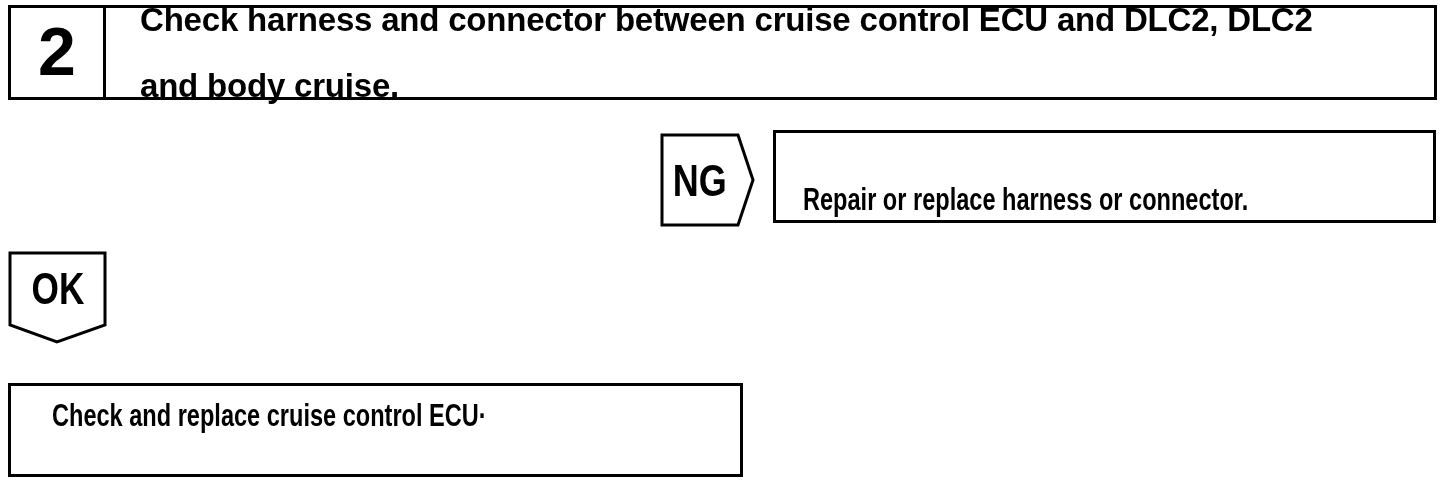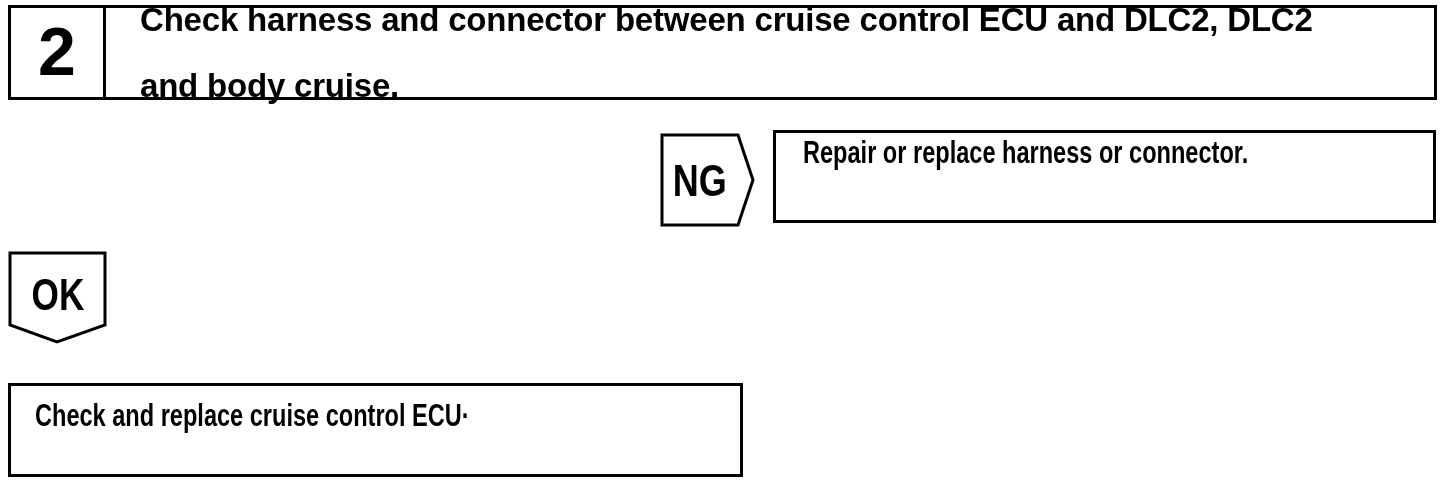--- a/index.html
+++ b/index.html
@@ -65,7 +65,7 @@
   .ng-result {
     left: 773px; top: 130px;
     width: 663px; height: 93px;
-    display: flex; align-items: flex-start;
+    display: flex; align-items: flex-end;
     padding-left: 27px;
   }
   .final-box {

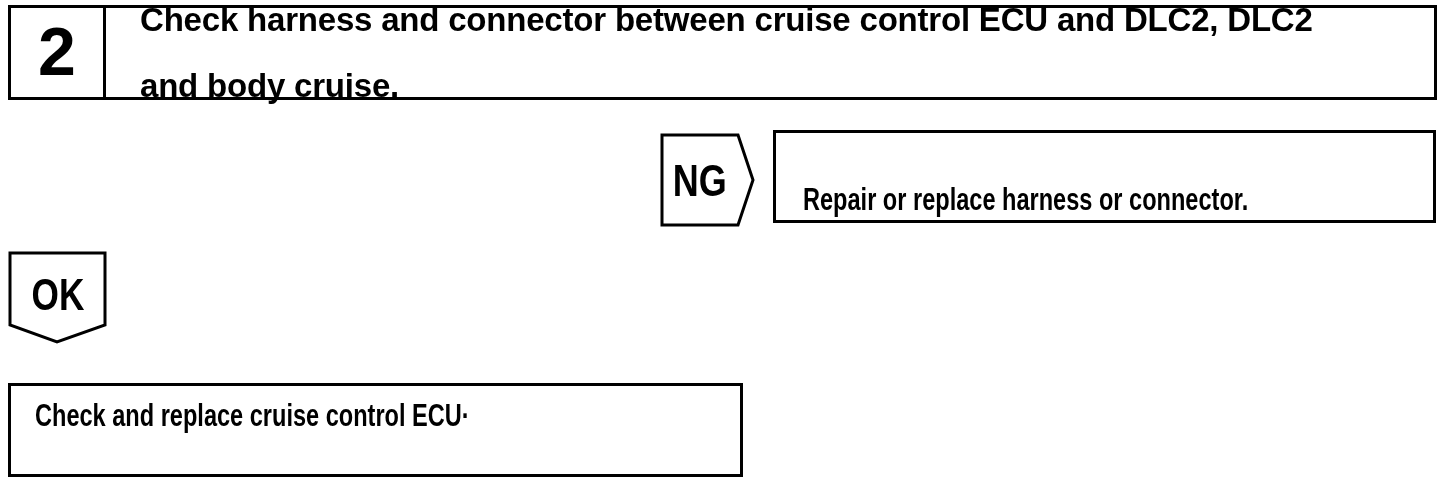--- a/index.html
+++ b/index.html
@@ -52,7 +52,7 @@
   .ng-shape { left: 660px; top: 133px; width: 96px; height: 95px; }
   .ng-shape .shape-label { left: 2px; top: 2px; width: 76px; height: 90px; font-size: 45px; }
   .ok-shape { left: 8px; top: 251px; width: 100px; height: 95px; }
-  .ok-shape .shape-label { left: 2px; top: 2px; width: 95px; height: 72px; font-size: 44px; margin-top: 6px; }
+  .ok-shape .shape-label { left: 2px; top: 2px; width: 95px; height: 72px; font-size: 44px; }
   .glyph-squeeze { display: inline-block; transform: scaleX(0.8); }
 
   

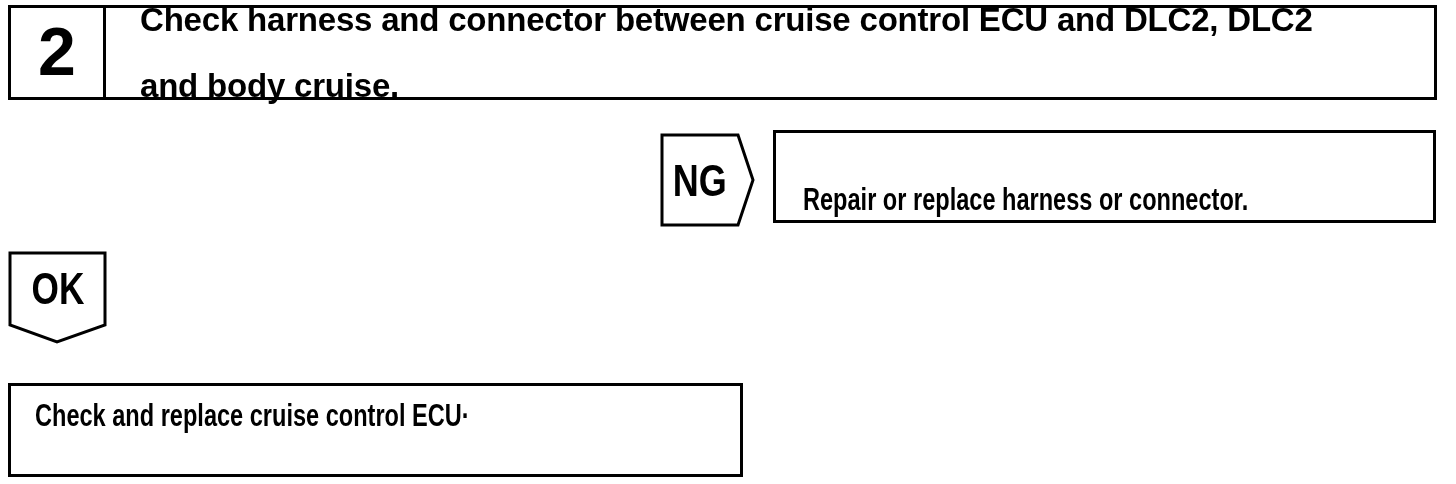--- a/index.html
+++ b/index.html
@@ -71,7 +71,7 @@
   .final-box {
     left: 8px; top: 383px;
     width: 735px; height: 94px;
-    padding: 10px 0 0 24px;
+    padding: 10px 0 0 41px;
   }
   .text-squeeze {
     display: inline-block;

